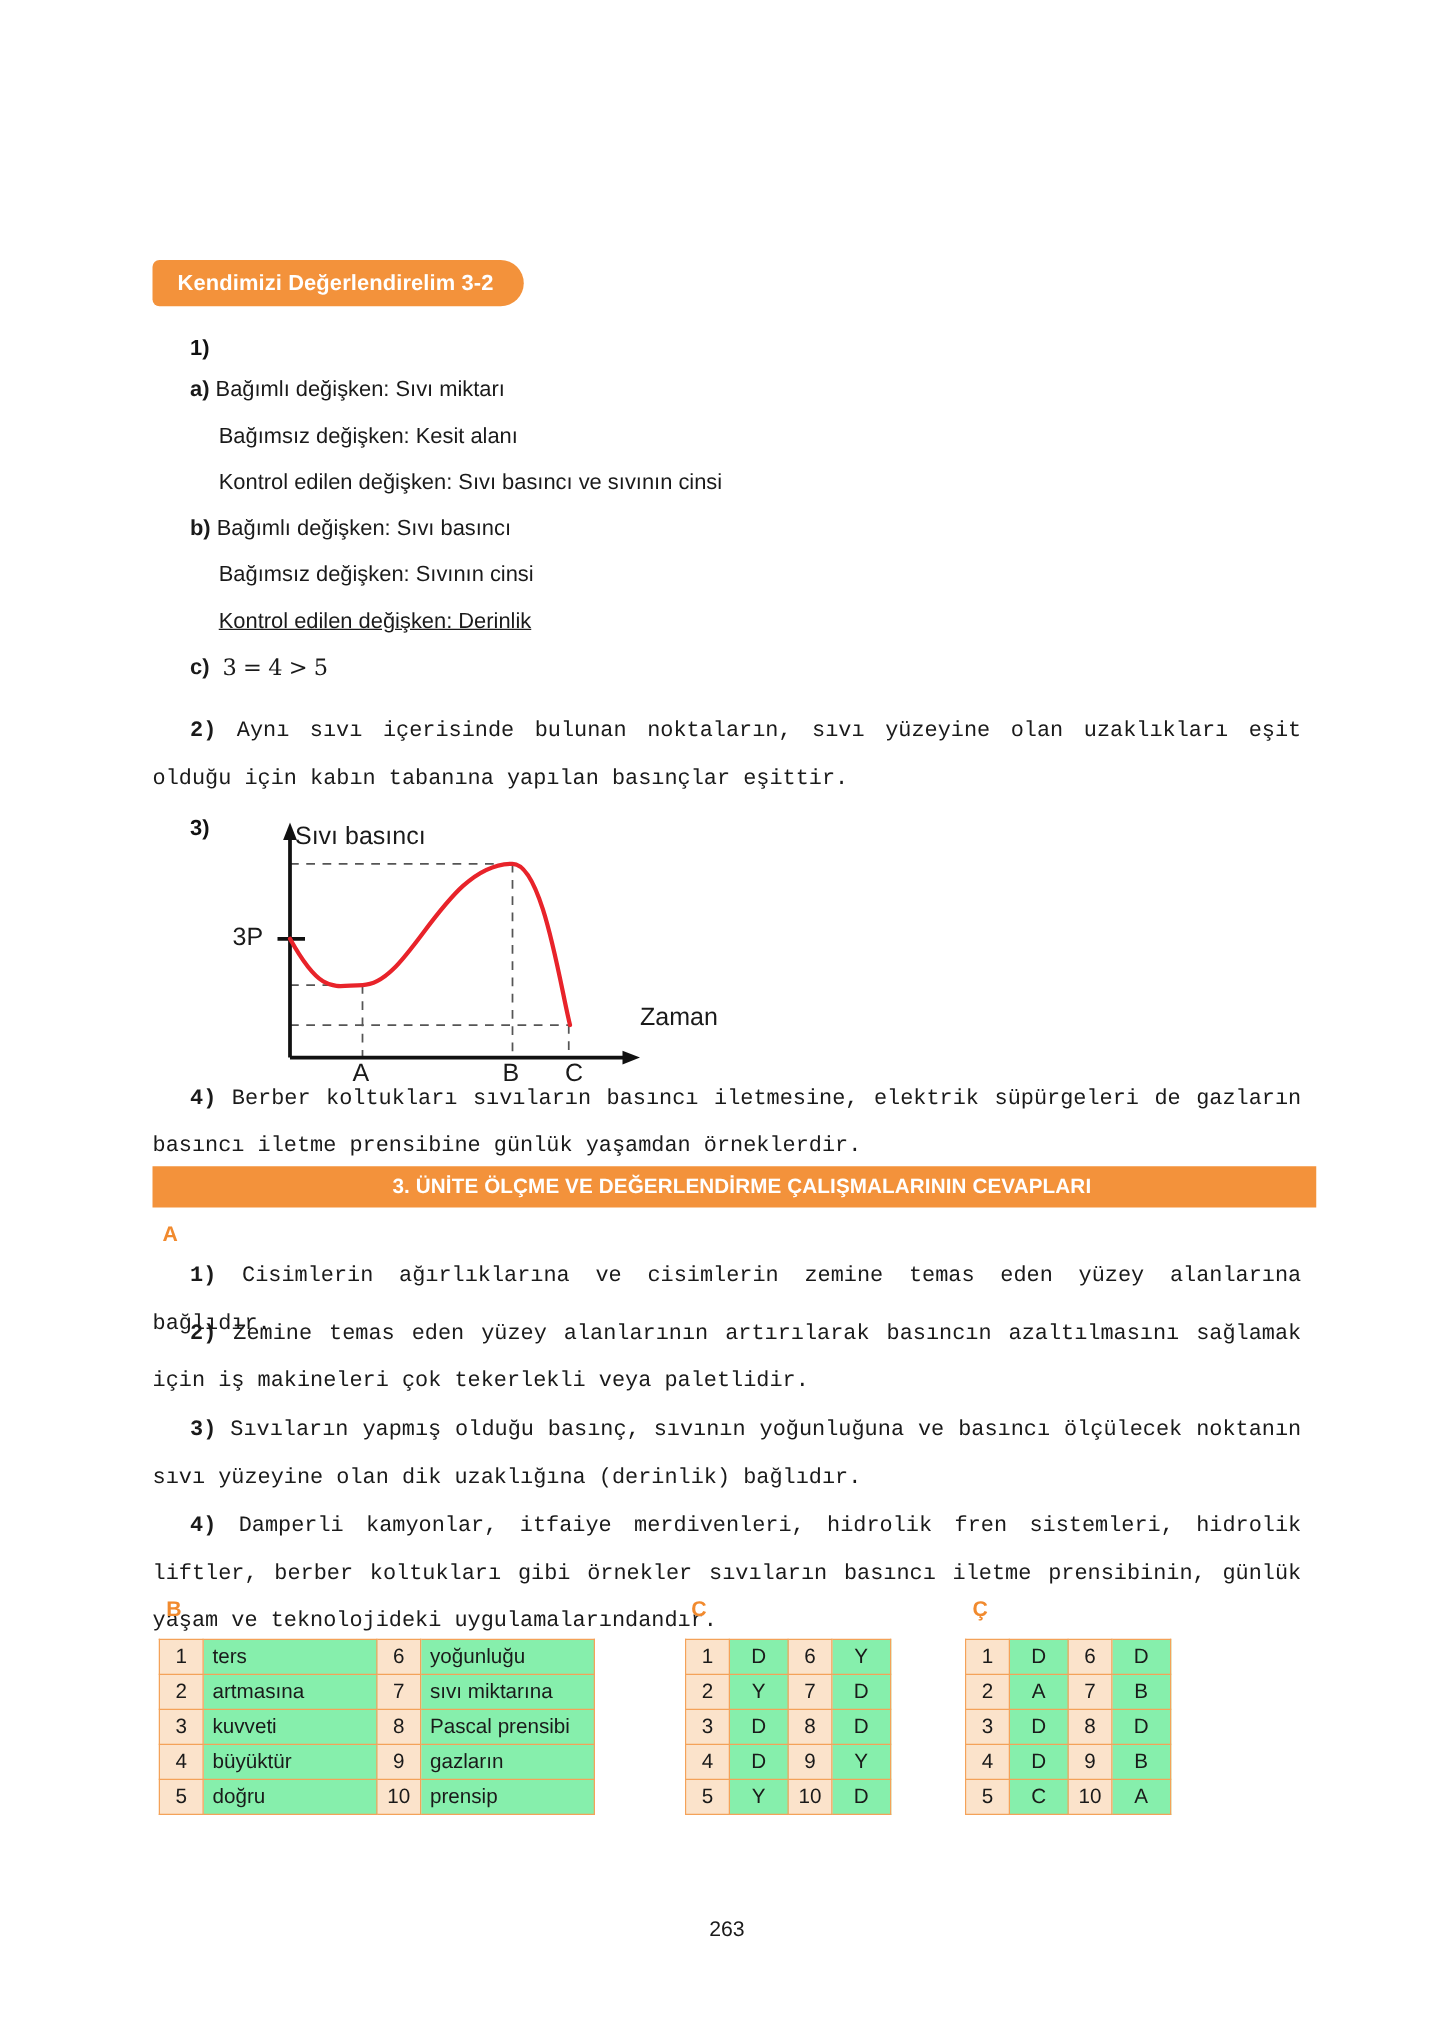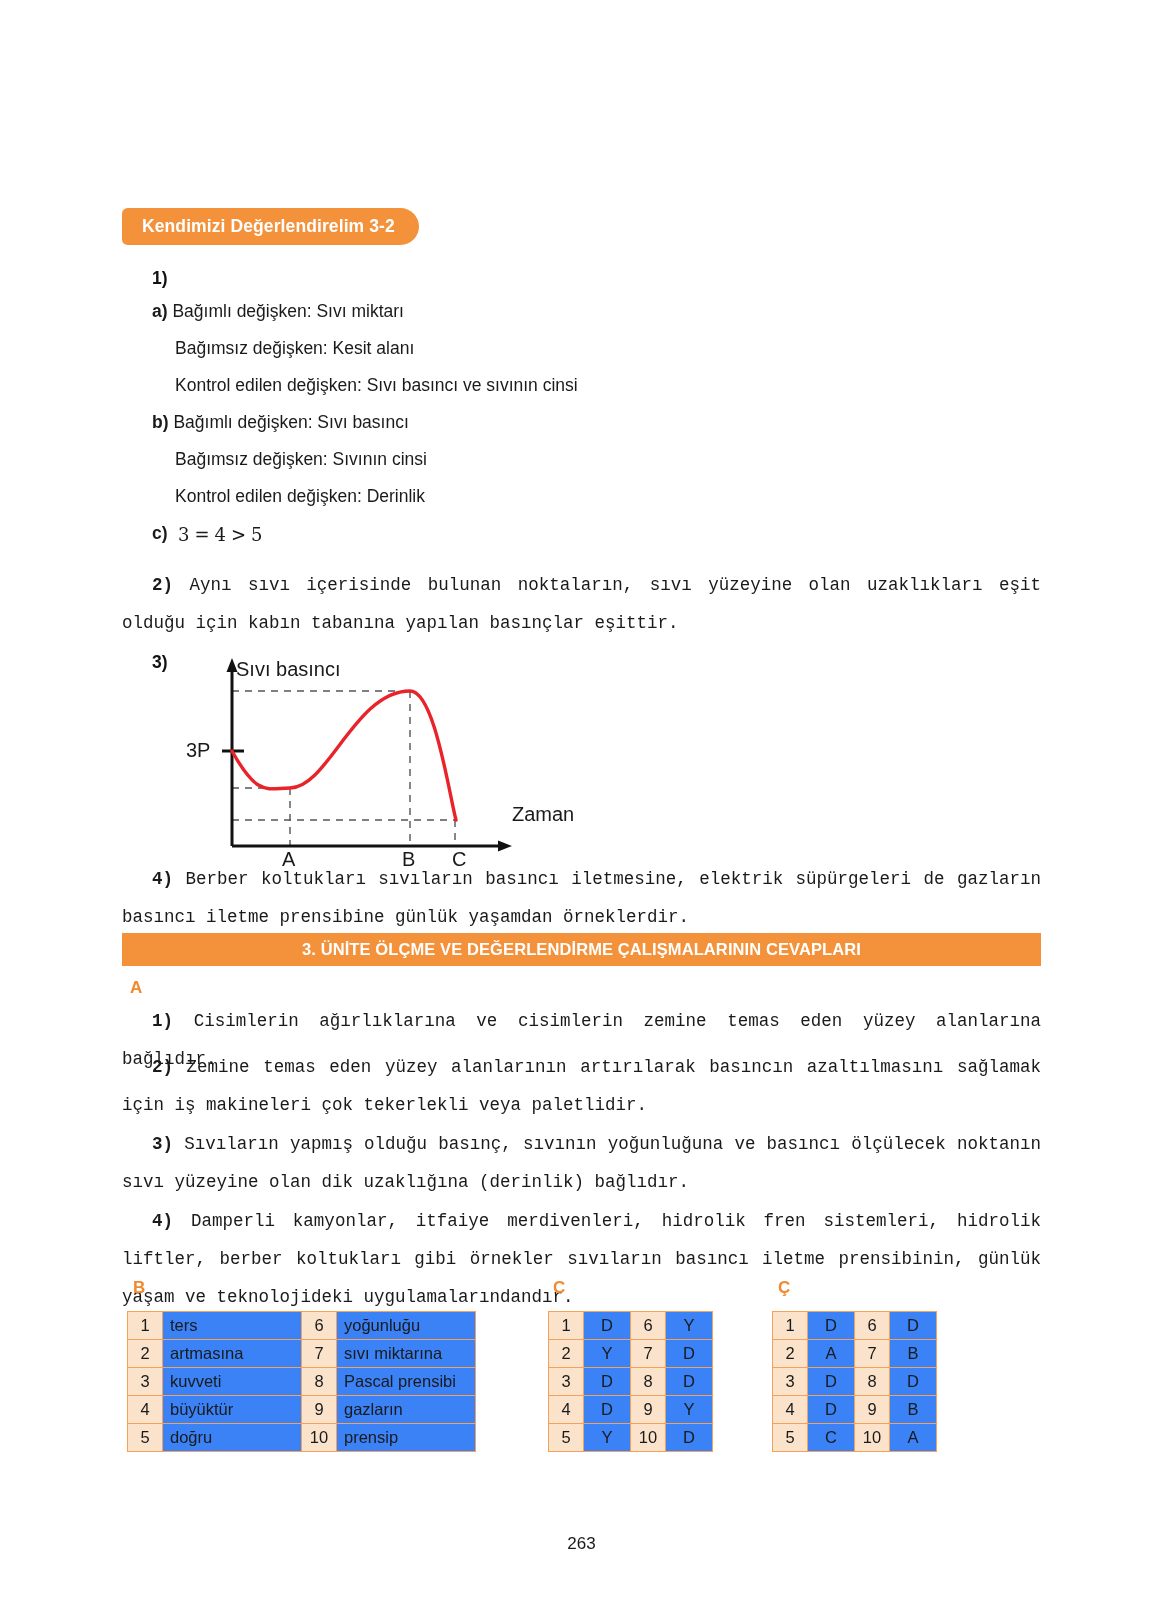--- a/index.html
+++ b/index.html
@@ -183,7 +183,7 @@
     <span>Bağımlı değişken: Sıvı basıncı</span>
   </div>
   <div class="txt" style="left:175px; top:401px;">Bağımsız değişken: Sıvının cinsi</div>
-  <div class="txt" style="left:175px; top:438px;">Kontrol edilen değişken: Derinlik</div>
+  <div class="txt" style="left:175px; top:438px;text-decoration:underline;">Kontrol edilen değişken: Derinlik</div>
 
   <div class="txt" style="left:152px; top:475px;">
     <b>c)</b>

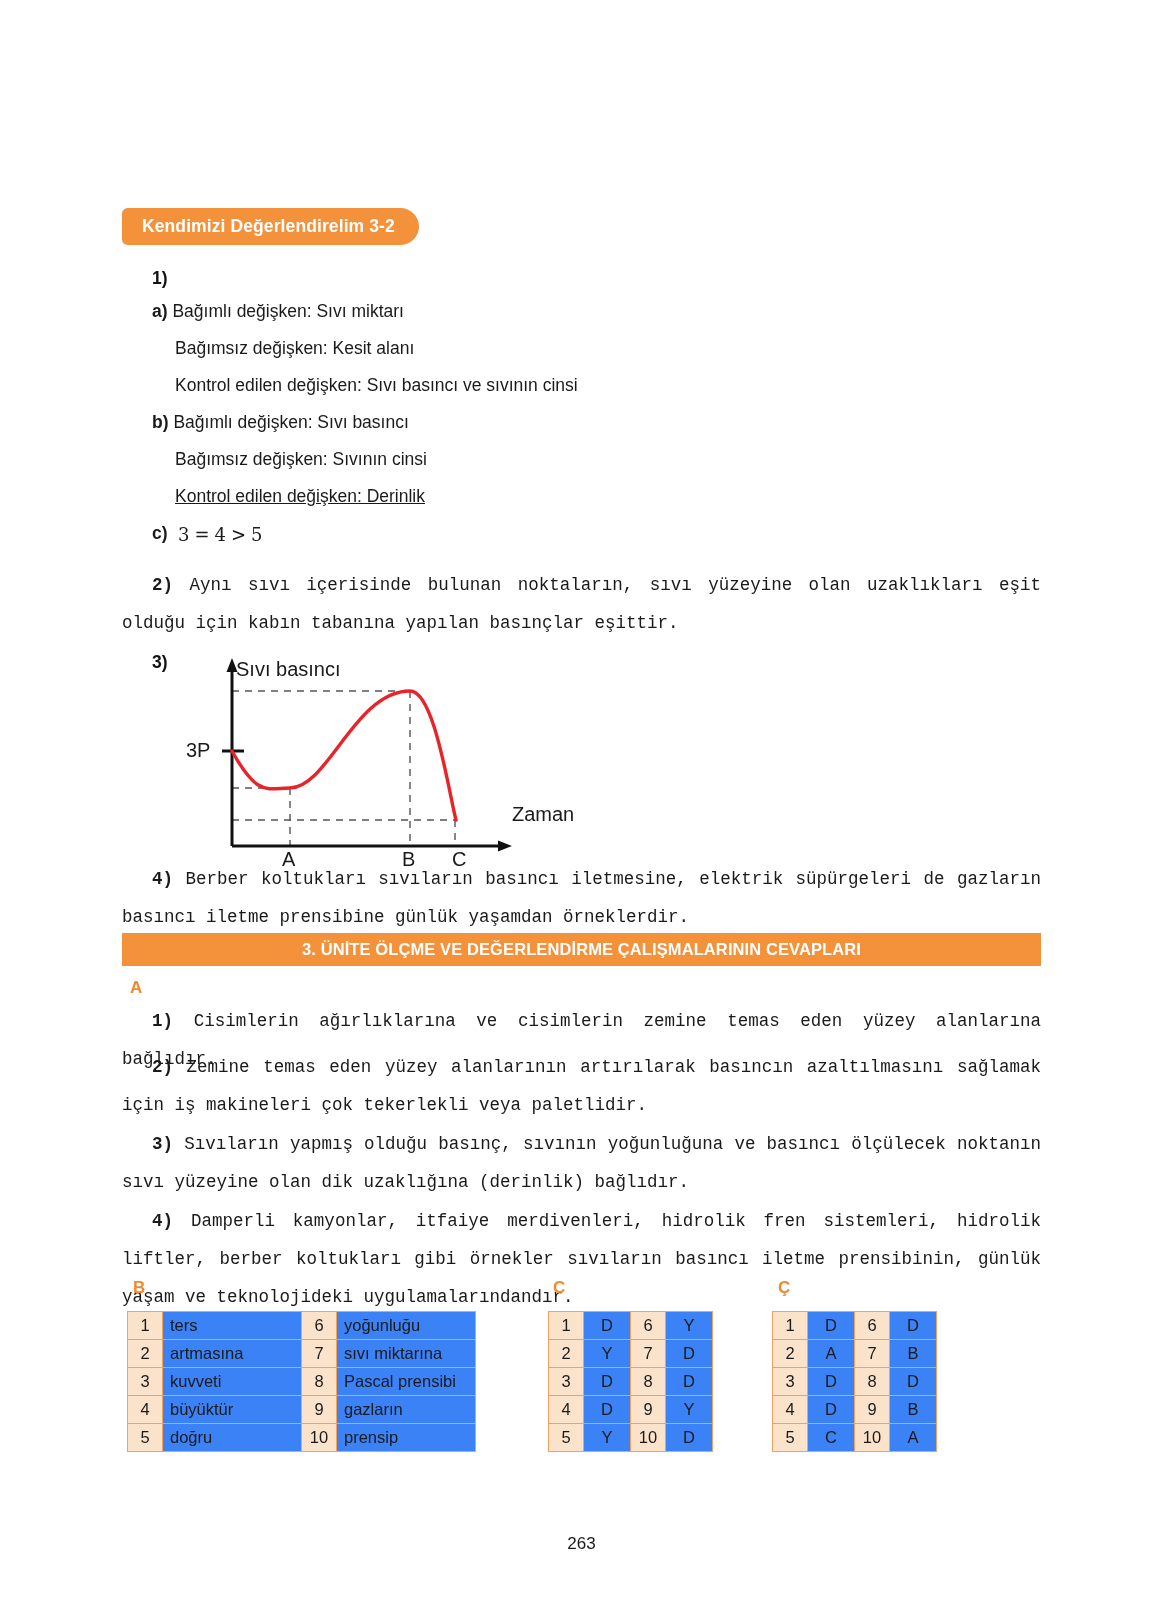--- a/index.html
+++ b/index.html
@@ -110,6 +110,7 @@
     align-items: center;
     justify-content: center;
     letter-spacing: 0.1px;
+    padding-left: 12px;
   }
 
   .sec-letter {

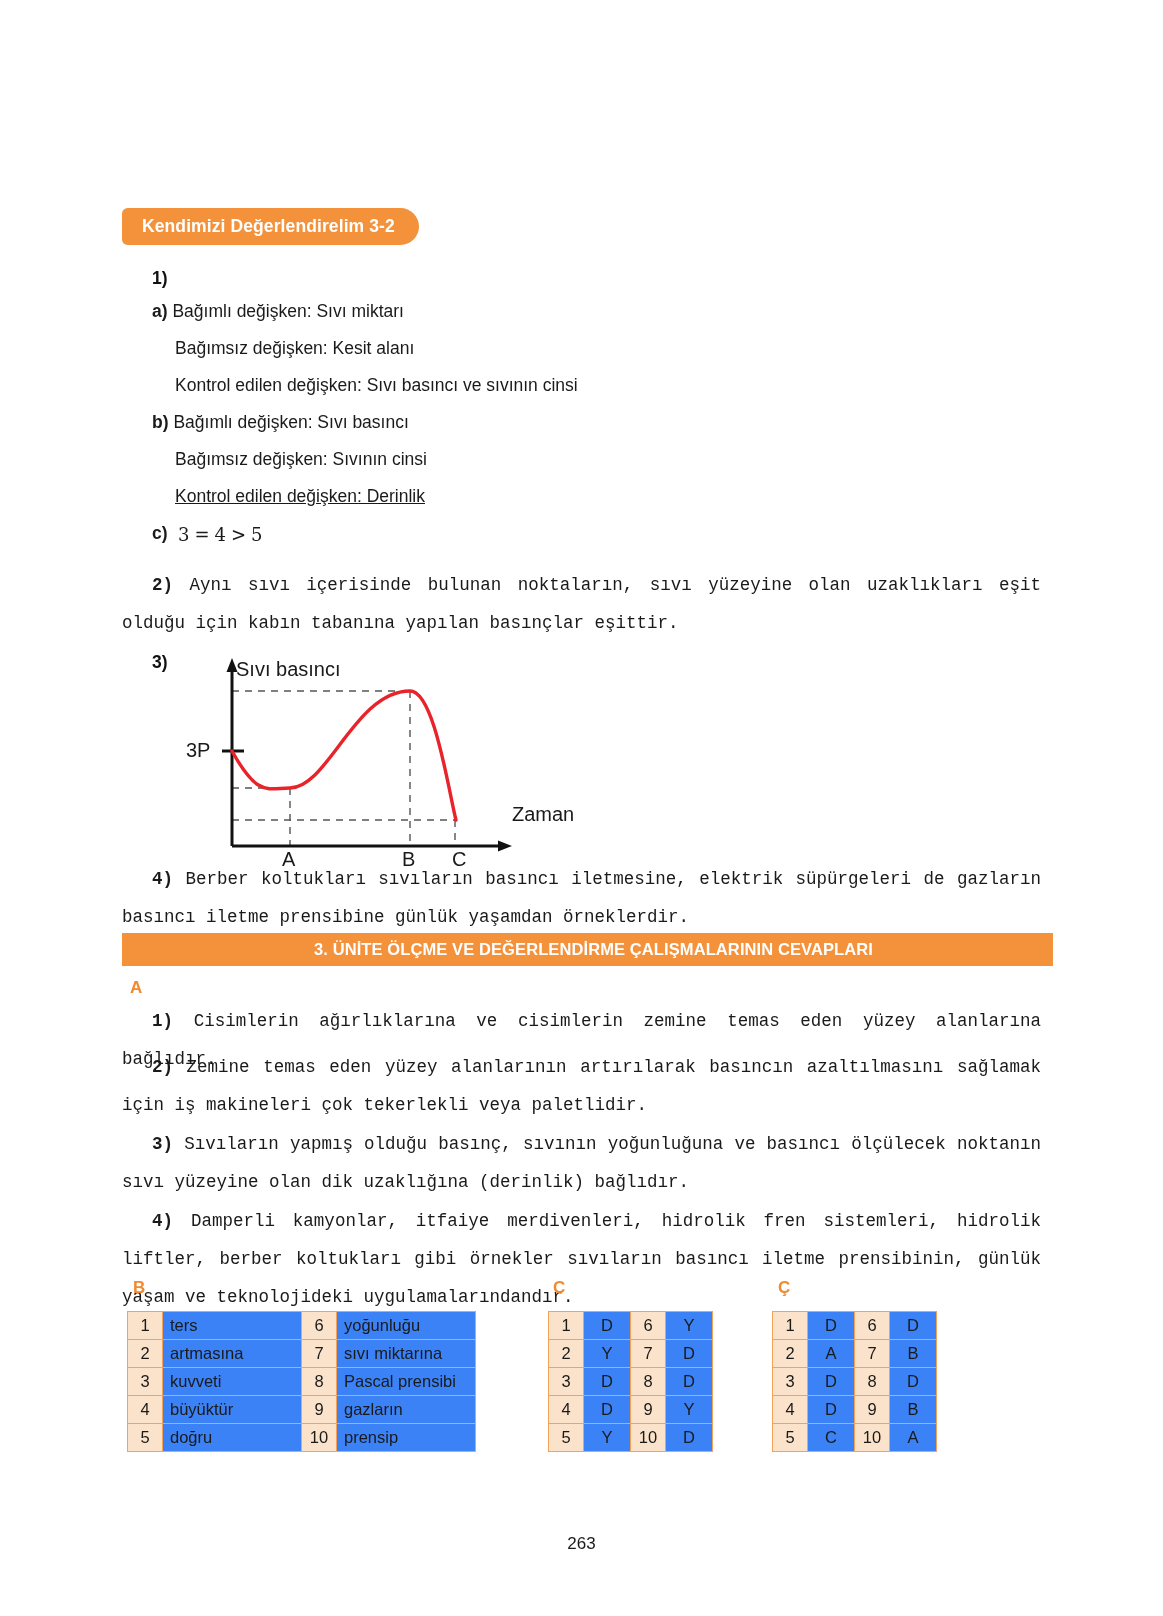--- a/index.html
+++ b/index.html
@@ -133,7 +133,7 @@
     height: 27px;
     padding: 0 7px;
     vertical-align: middle;
-    background: #3b82f6;
+    background: #86efac;
   }
   .ans-table td.num {
     background: #FBE3CB;

